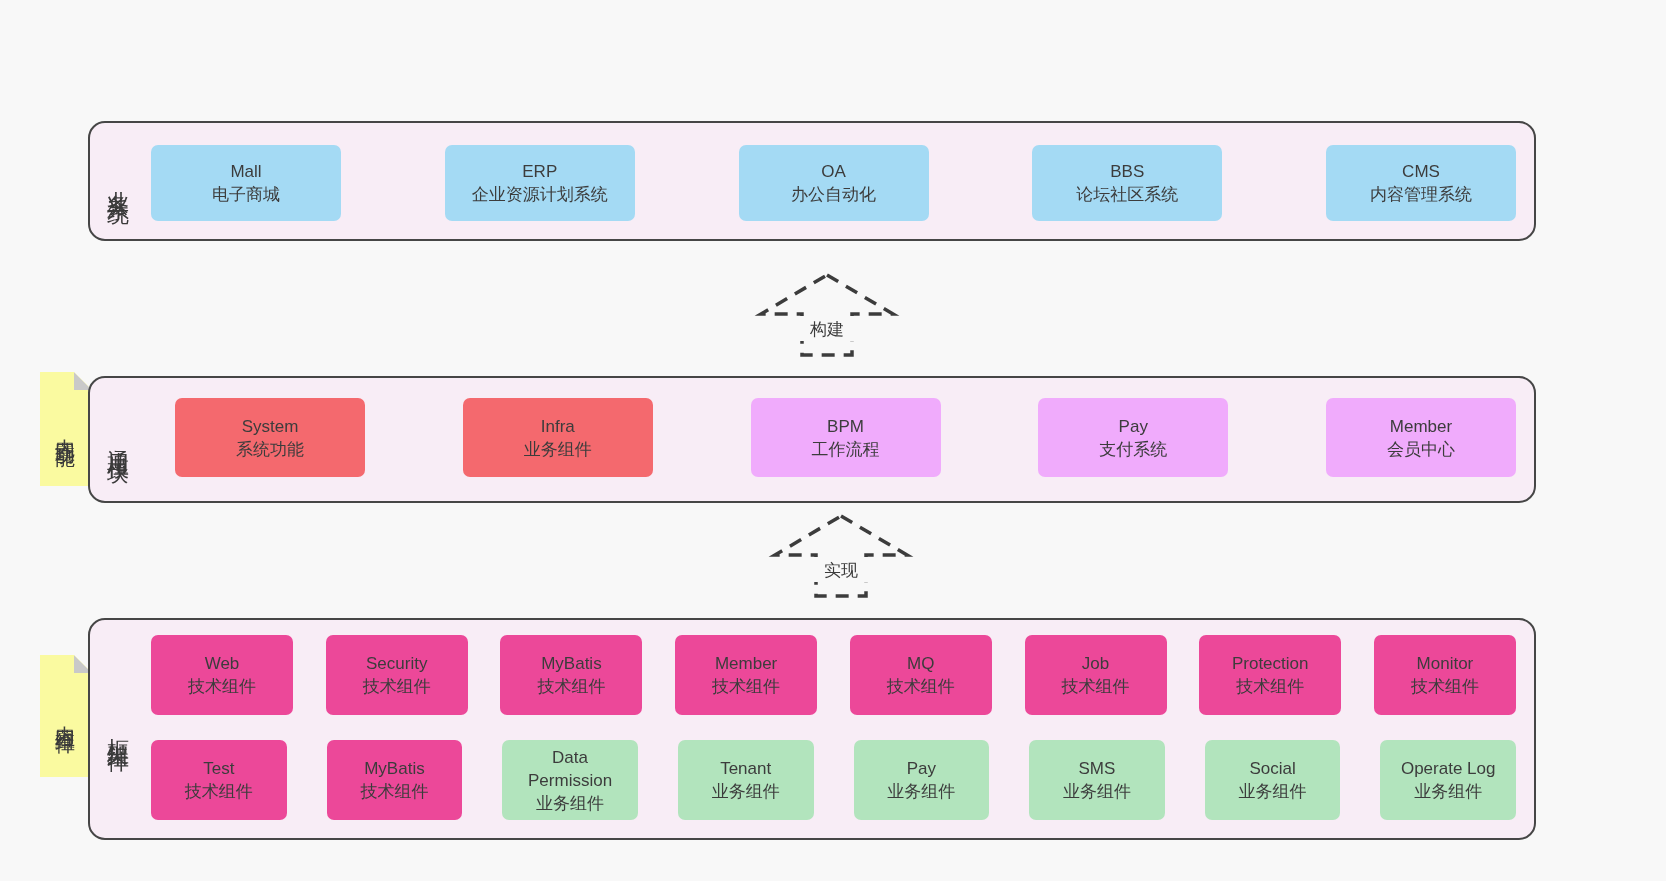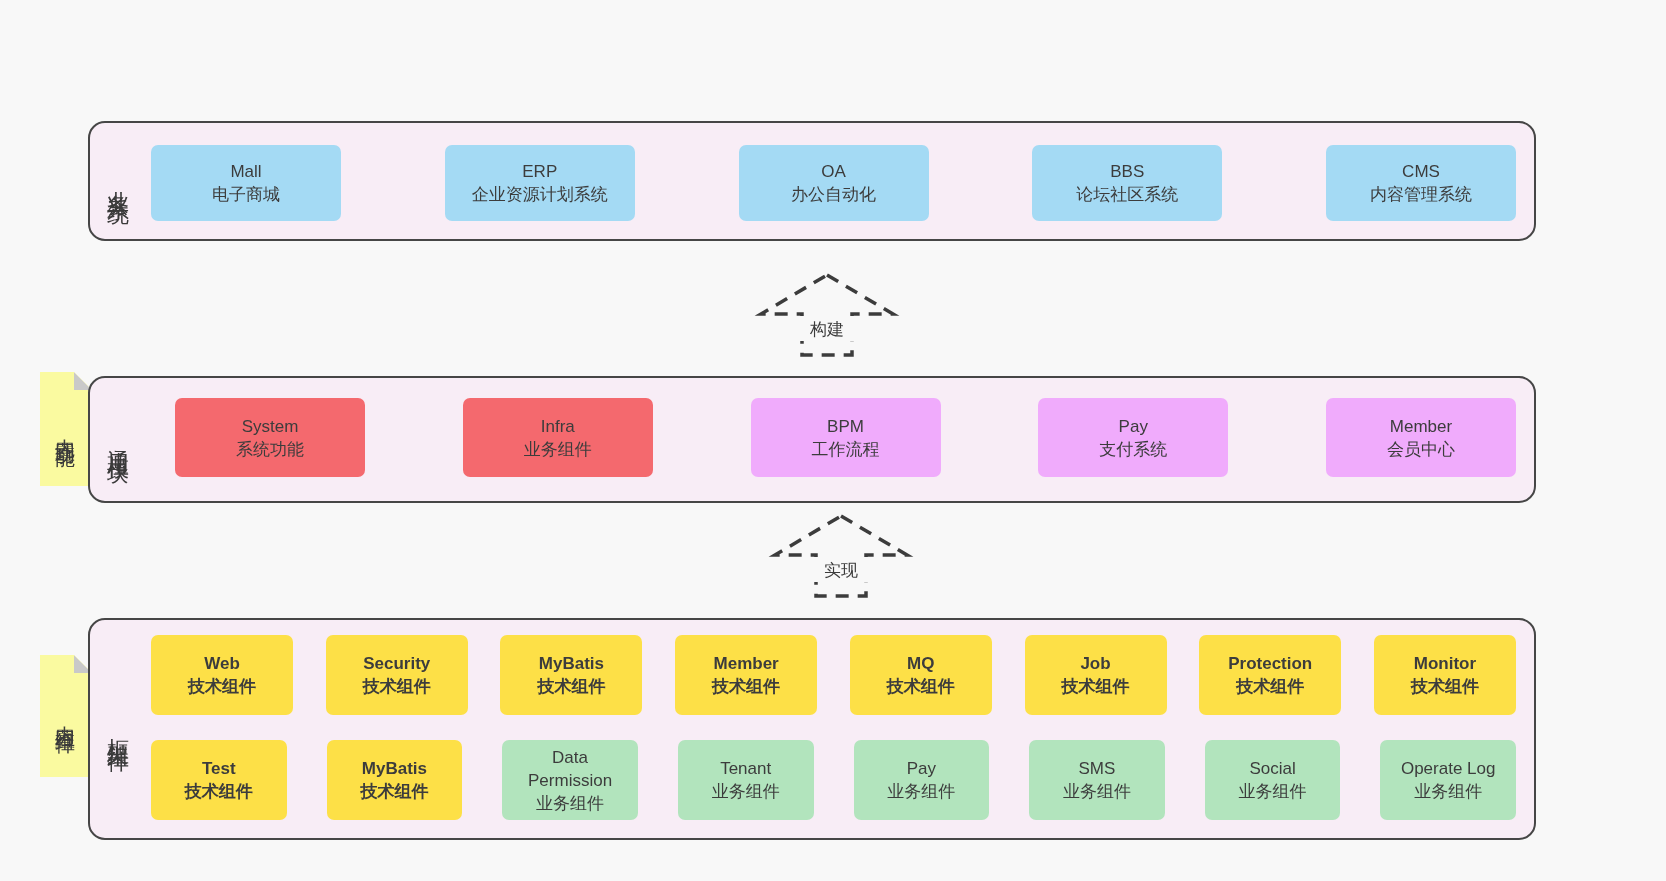--- a/index.html
+++ b/index.html
@@ -49,7 +49,7 @@
   .box.blue        { background:#a4daf4; }
   .box.red         { background:#f4696e; }
   .box.pink        { background:#f0abfc; }
-  .box.green       { background:#fde047;font-weight:bold; }
+  .box.green       { background:#ec4899; }
   .box.green-light { background:#b2e4bd; }
 
   

